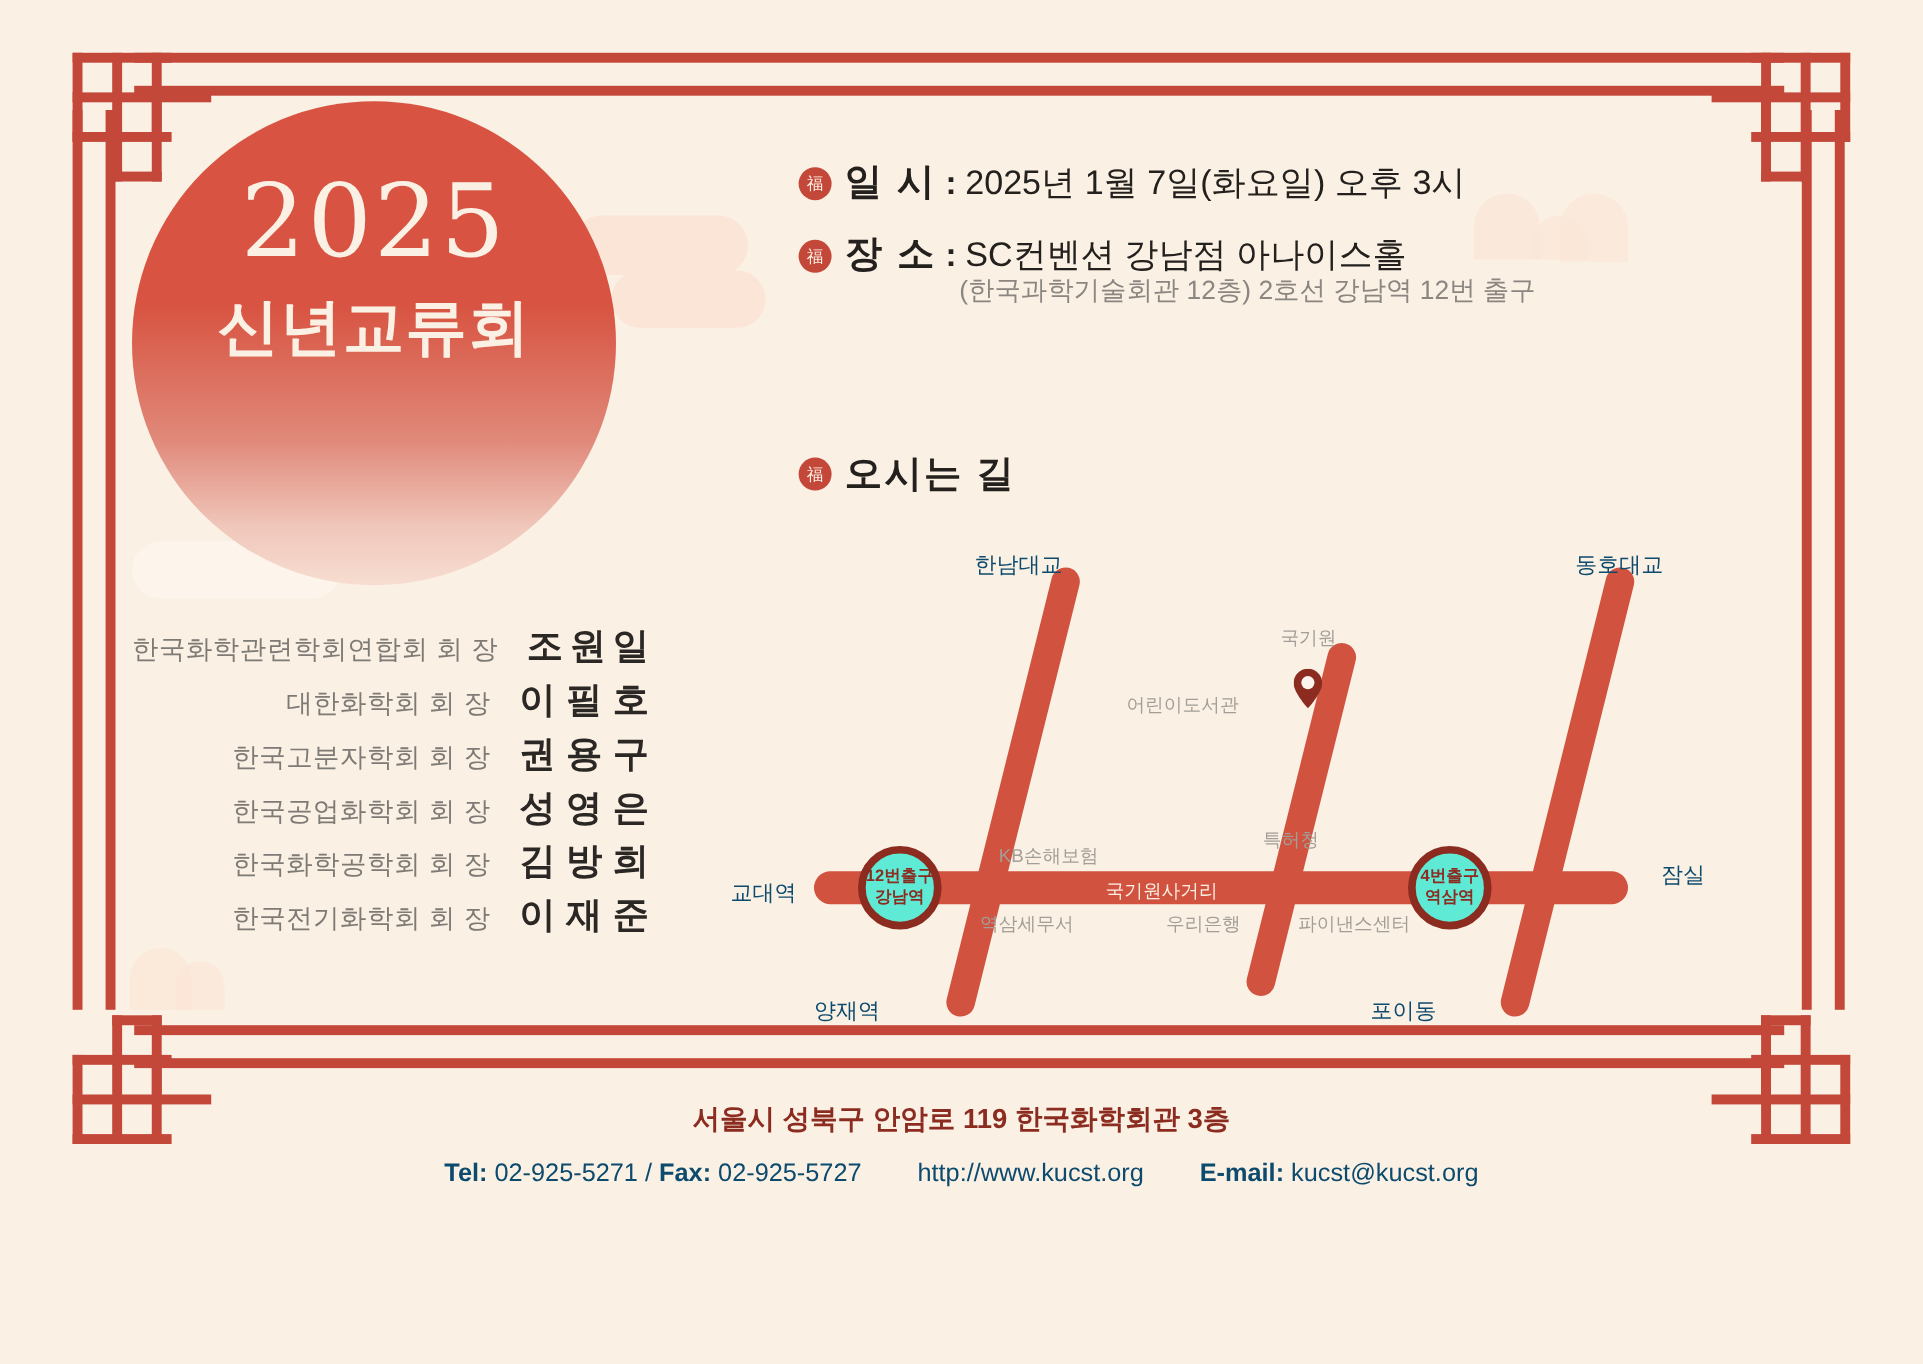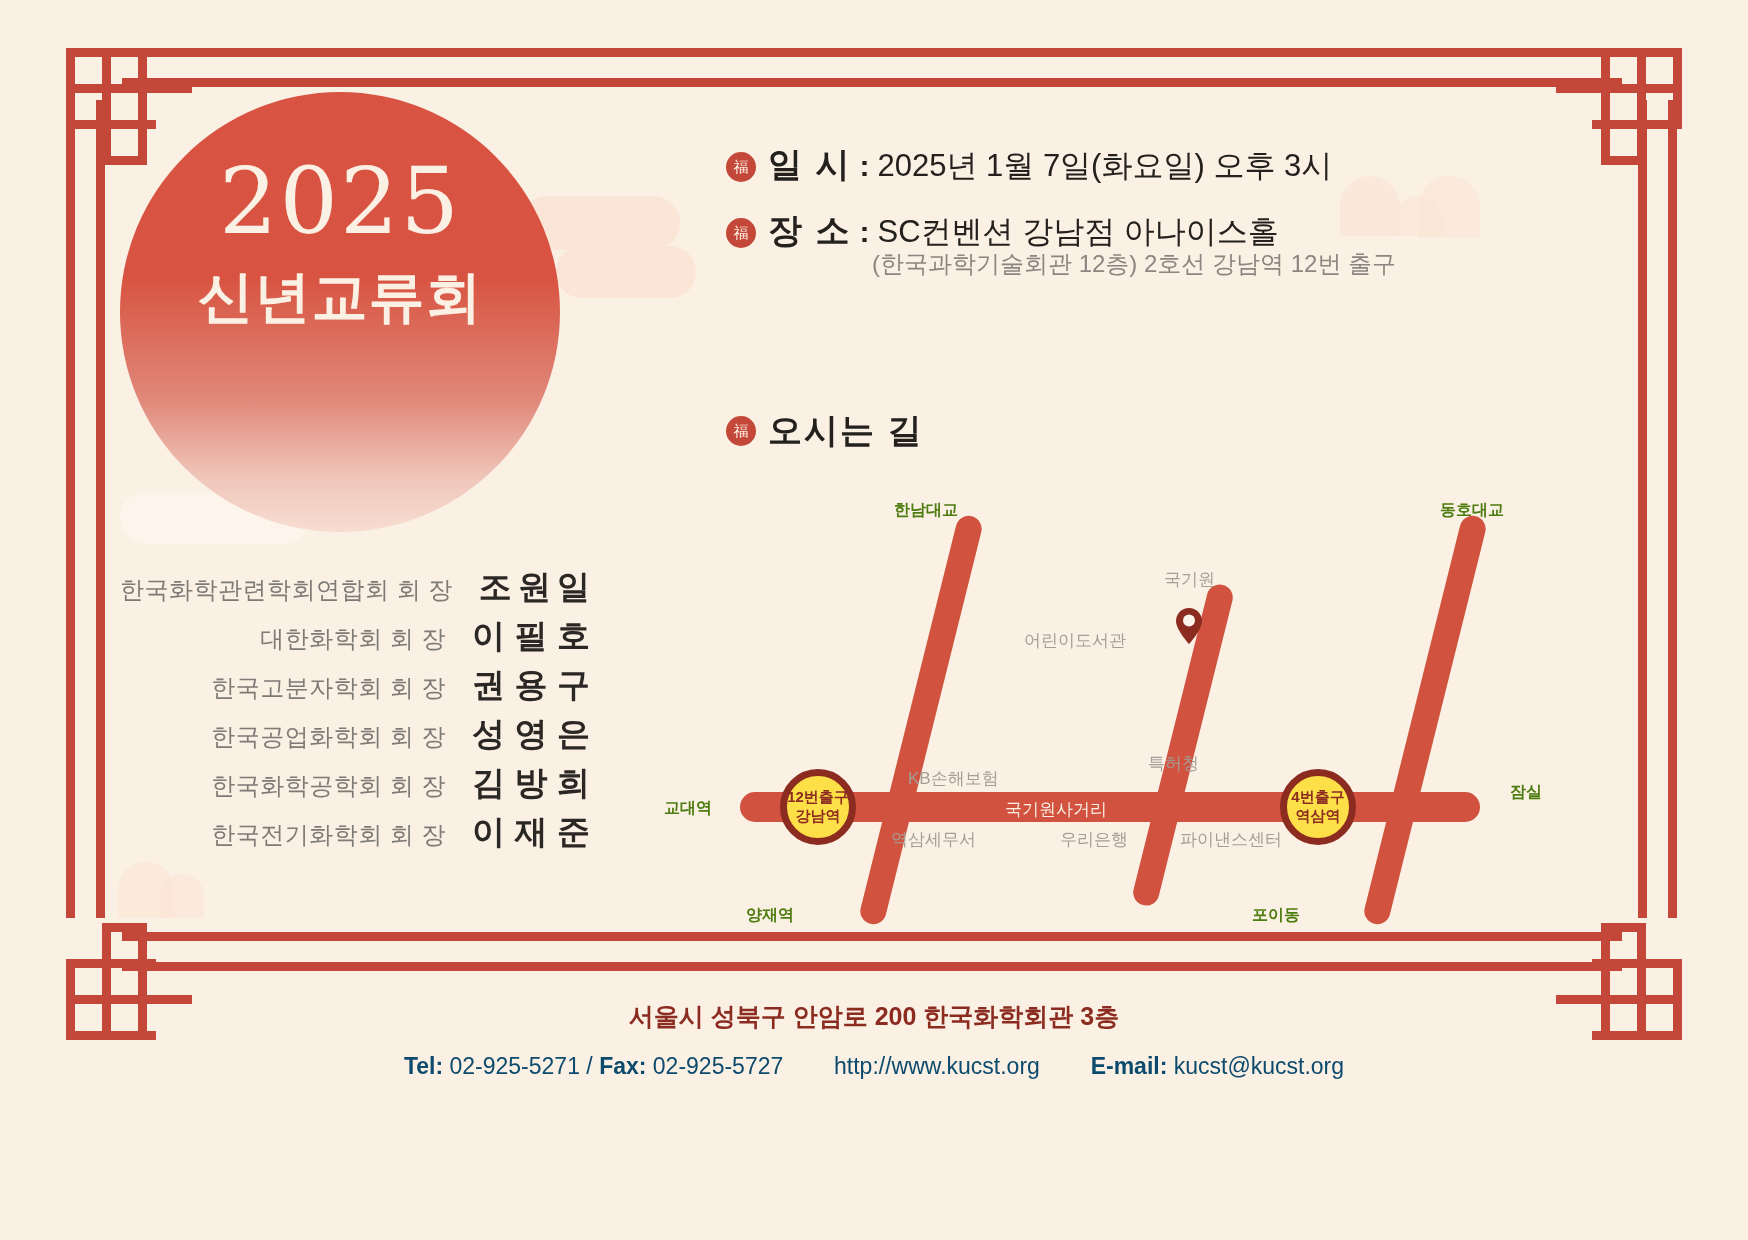--- a/index.html
+++ b/index.html
@@ -84,7 +84,7 @@
   }
   .station b{font-size:15px;color:#8c2b20;font-weight:700;line-height:1.25;}
   .endpoint{
-    position:absolute;font-size:16px;font-weight:700;color:#4d7c0f;white-space:nowrap;
+    position:absolute;font-size:20px;font-weight:400;color:#0c4a6e;white-space:nowrap;
   }
   .poi{position:absolute;font-size:17px;color:#a39e98;white-space:nowrap;}
   .pin{position:absolute;left:172px;top:125px;}

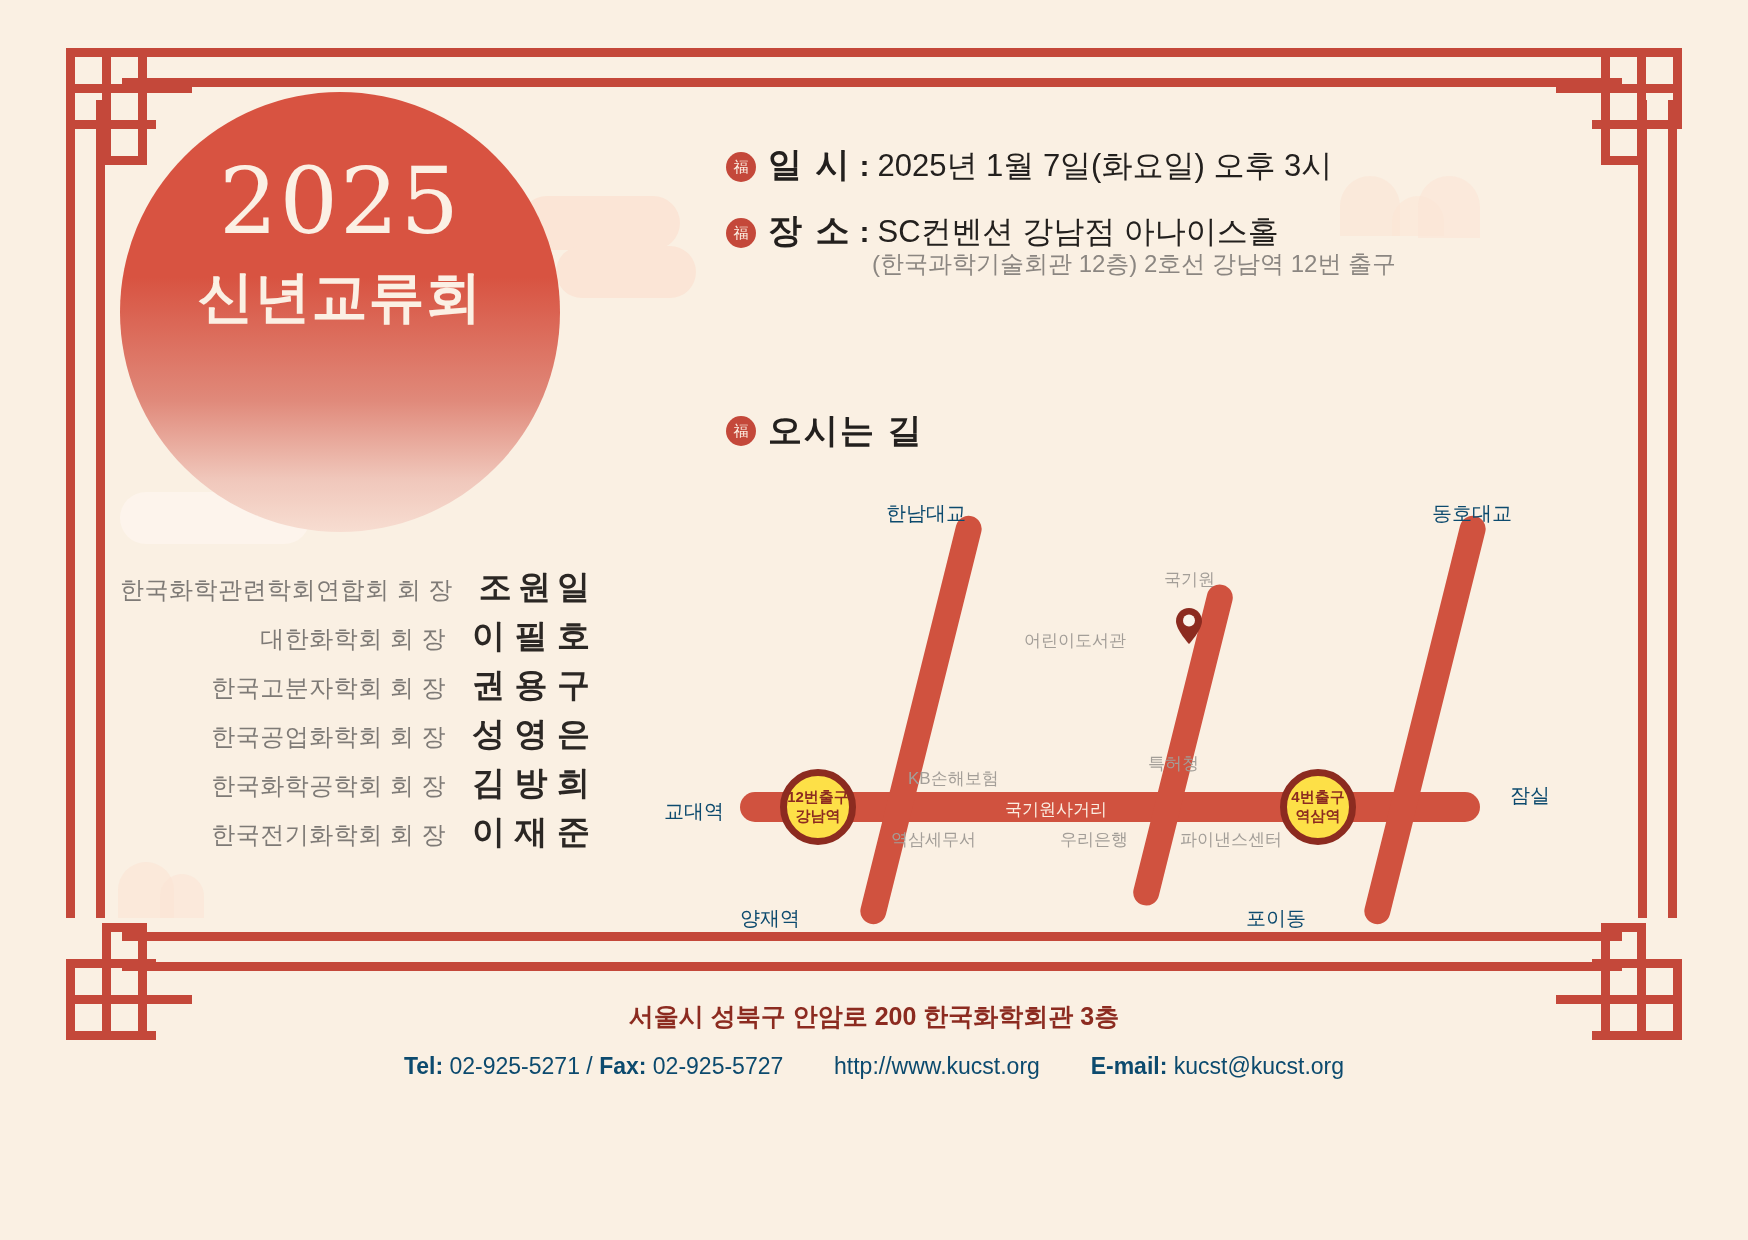--- a/index.html
+++ b/index.html
@@ -78,7 +78,7 @@
   .diag{position:absolute;width:26px;background:#d0523f;border-radius:14px;transform-origin:50% 50%;}
   .station{
     position:absolute;width:76px;height:76px;border-radius:50%;
-    background:#fde047;border:7px solid #8c2b20;
+    background:#5eead4;border:7px solid #8c2b20;
     display:flex;flex-direction:column;align-items:center;justify-content:center;
     box-sizing:border-box;
   }

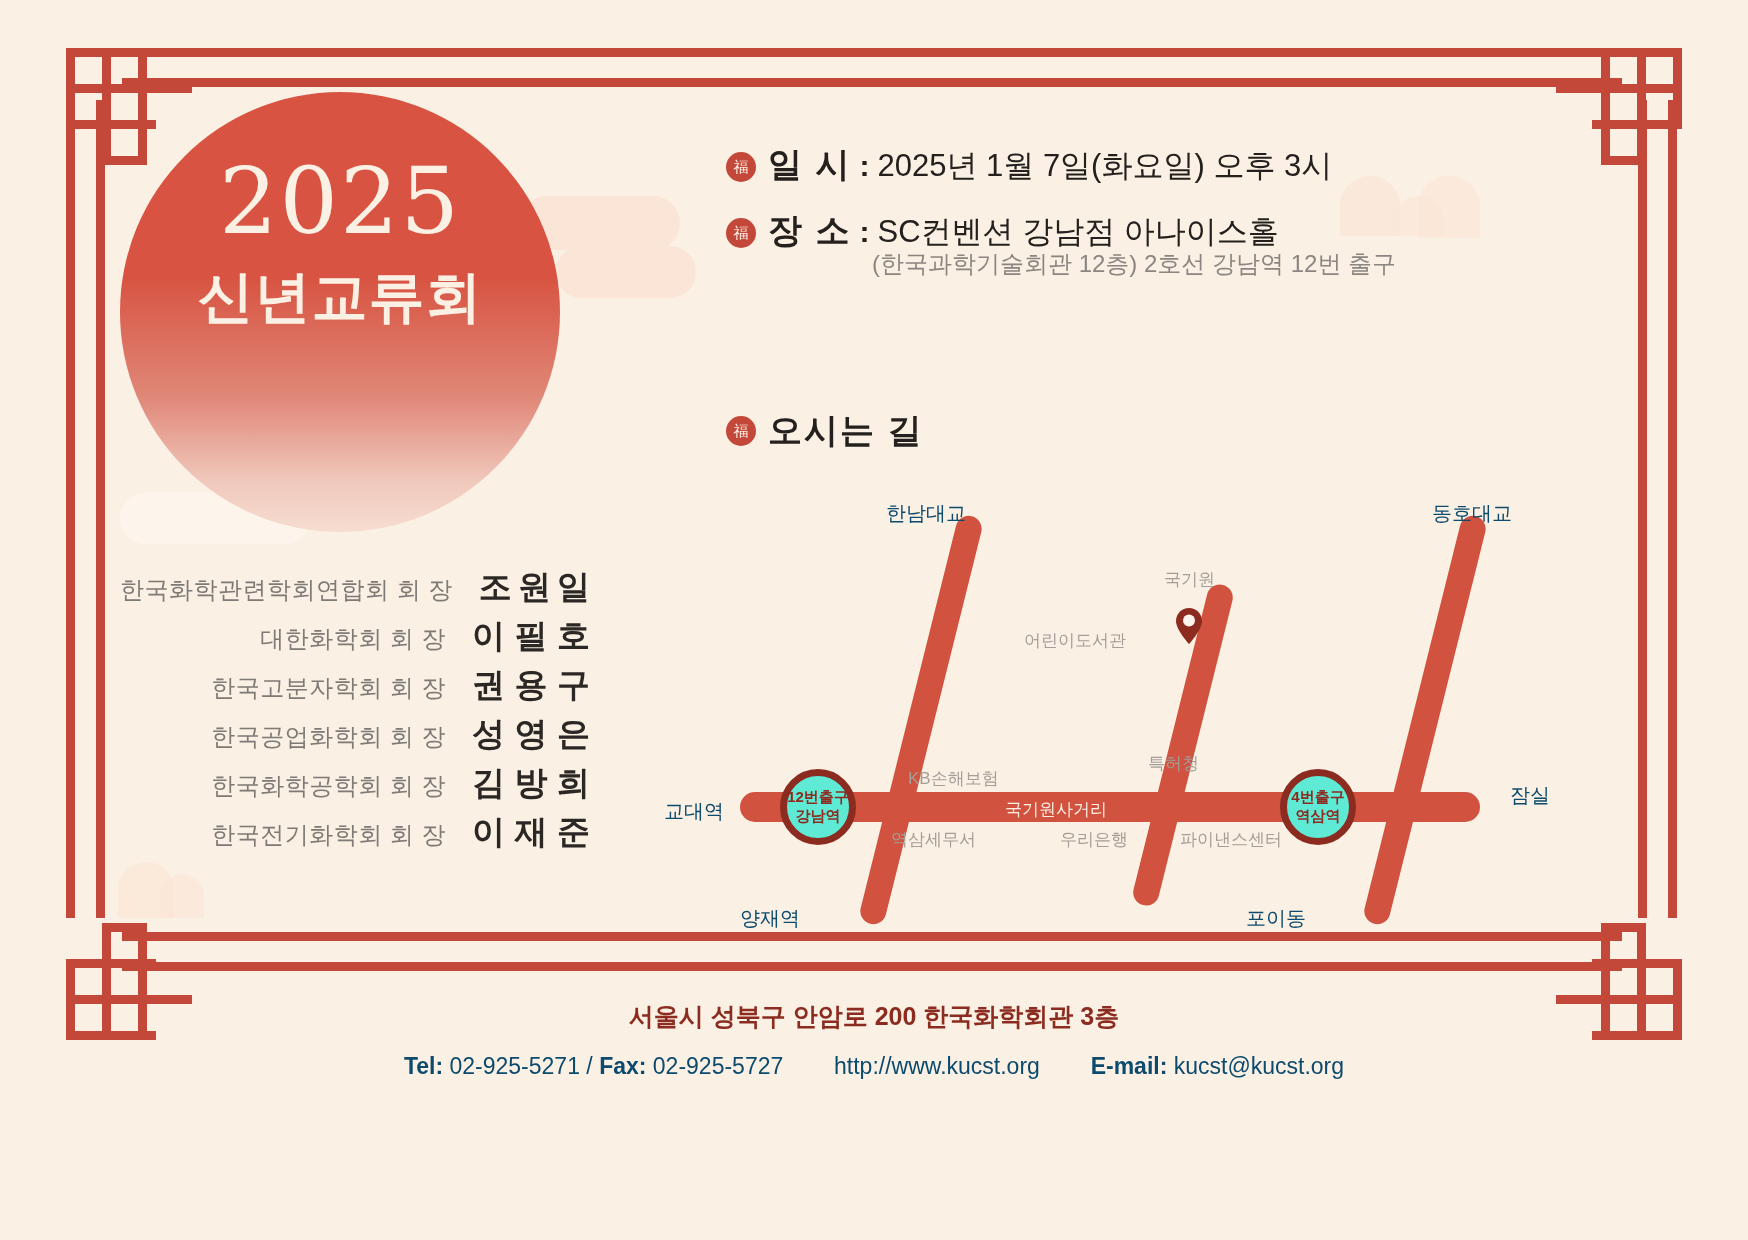--- a/index.html
+++ b/index.html
@@ -294,7 +294,7 @@
   </div>
 
   <div class="footer">
-    <div class="footer-addr">서울시 성북구 안암로 200 한국화학회관 3층</div>
+    <div class="footer-addr">서울시 성북구 안암로 119 한국화학회관 3층</div>
     <div class="footer-contact">
       <span class="k">Tel:</span>
       <span>02-925-5271</span>

